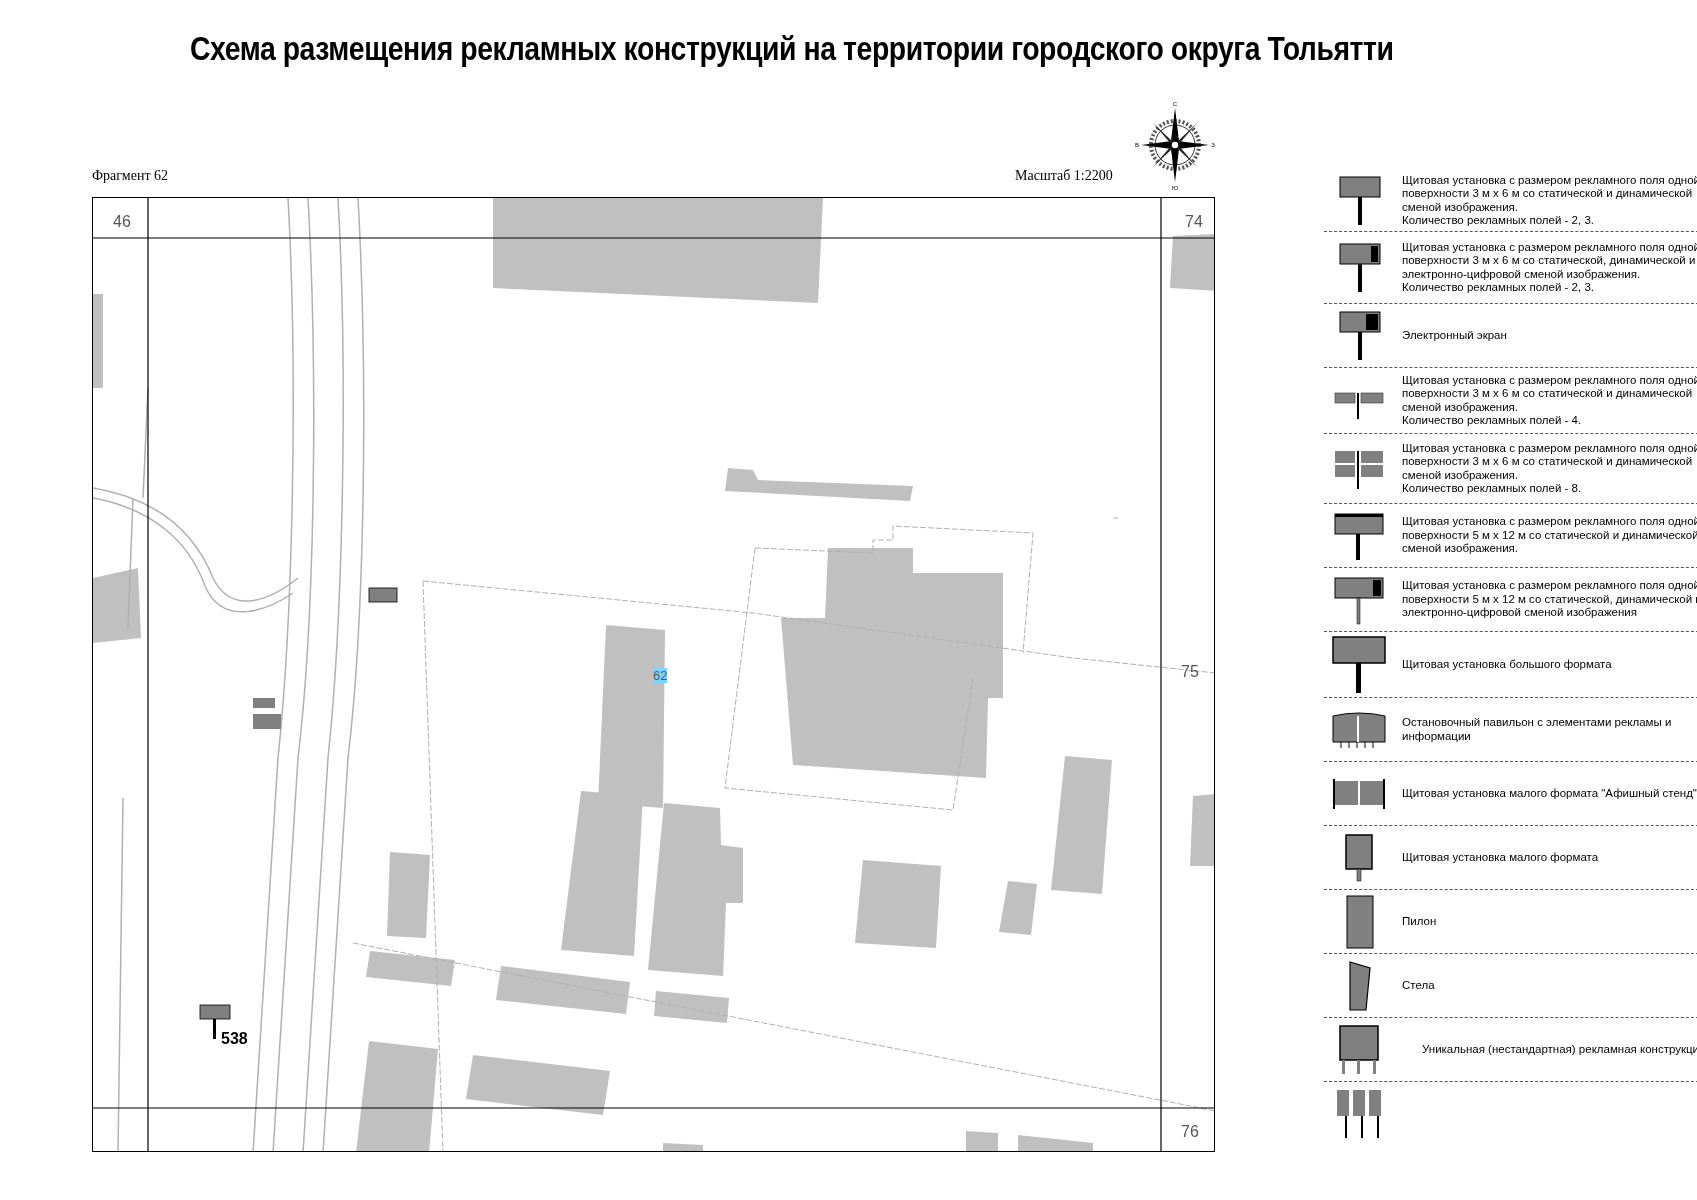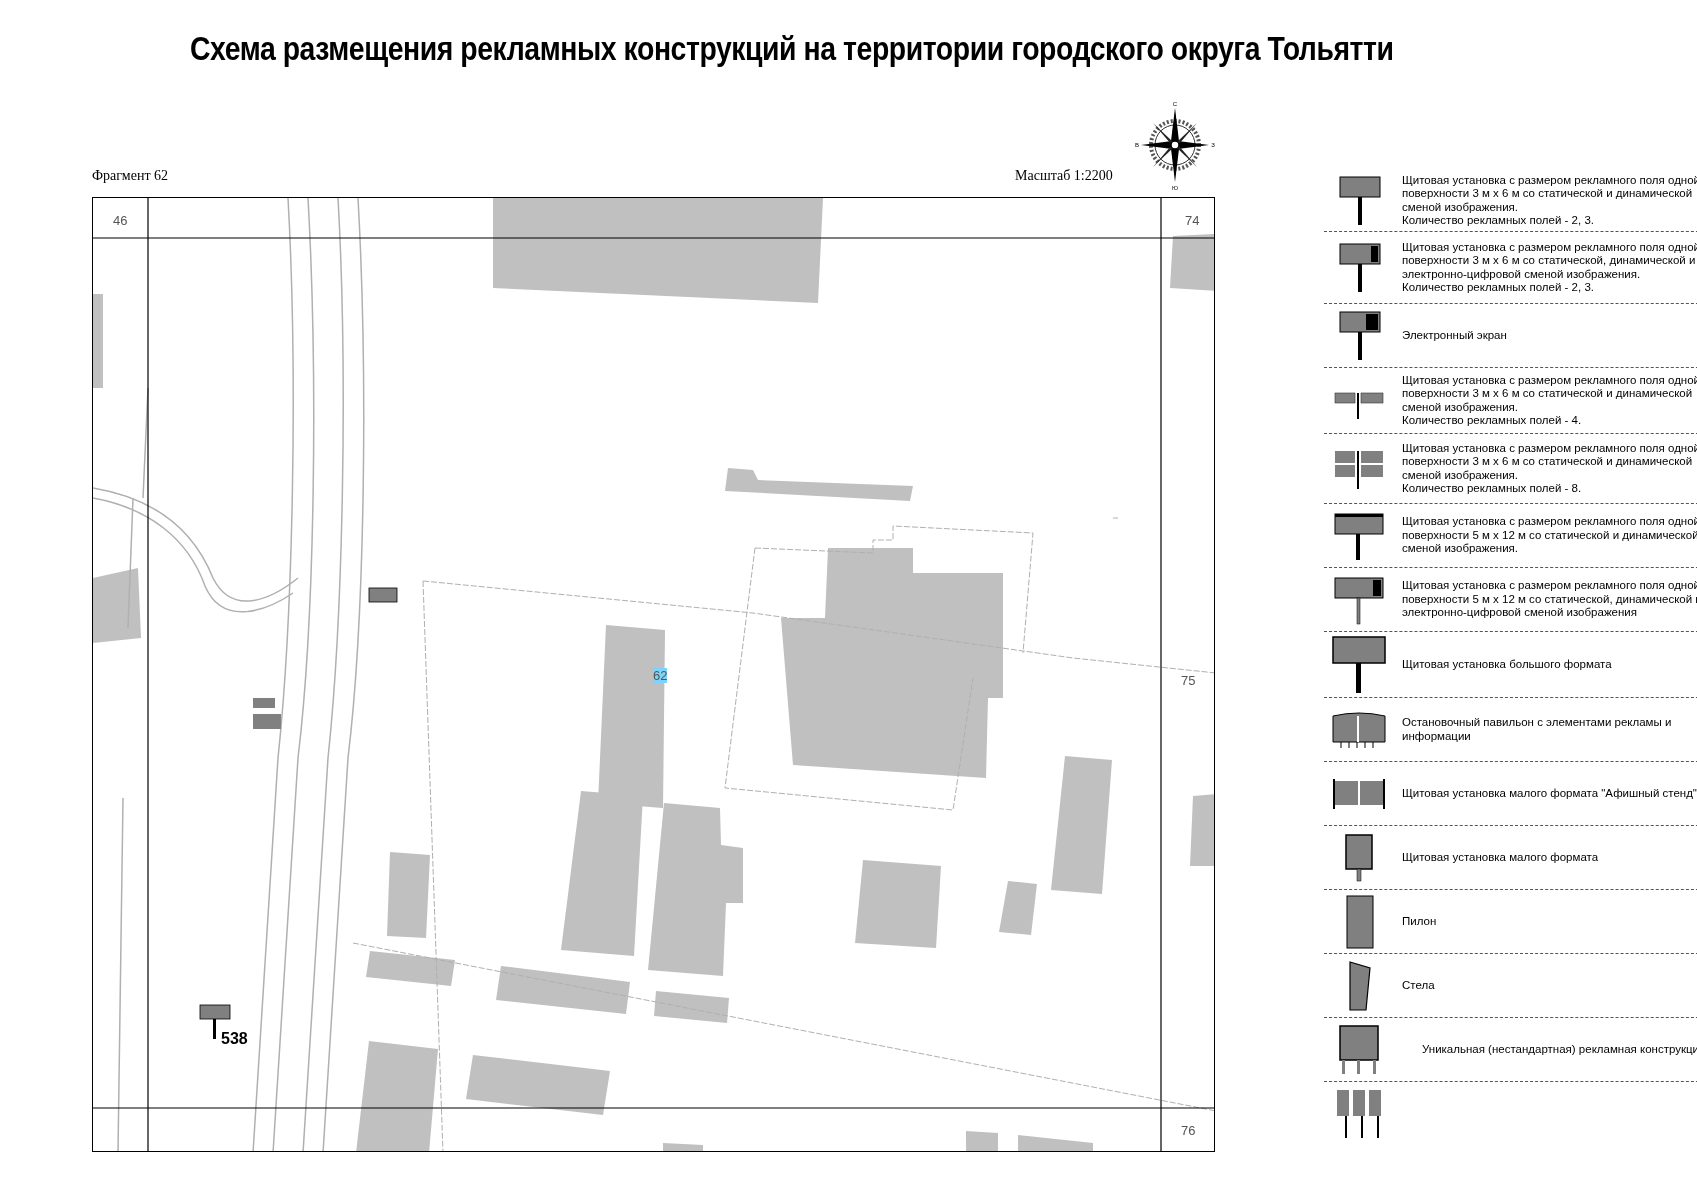--- a/index.html
+++ b/index.html
@@ -8,7 +8,7 @@
   .meta{position:absolute;font-family:"Liberation Serif",serif;font-size:14px;}
   .frame{position:absolute;left:92px;top:197px;width:1123px;height:955px;border:1.5px solid #000;box-sizing:border-box;overflow:hidden;background:#fff;}
   .frame svg{position:absolute;left:0;top:0;}
-  .gridnum{position:absolute;font-size:13px;color:#555;}
+  .gridnum{position:absolute;font-size:16px;color:#555;}
   .compass{position:absolute;left:1135px;top:100px;width:80px;height:90px;}
   .legend{position:absolute;left:1324px;top:170px;width:385px;}
   .leg-row{display:flex;align-items:center;border-bottom:1.5px dashed #555;box-sizing:border-box;}

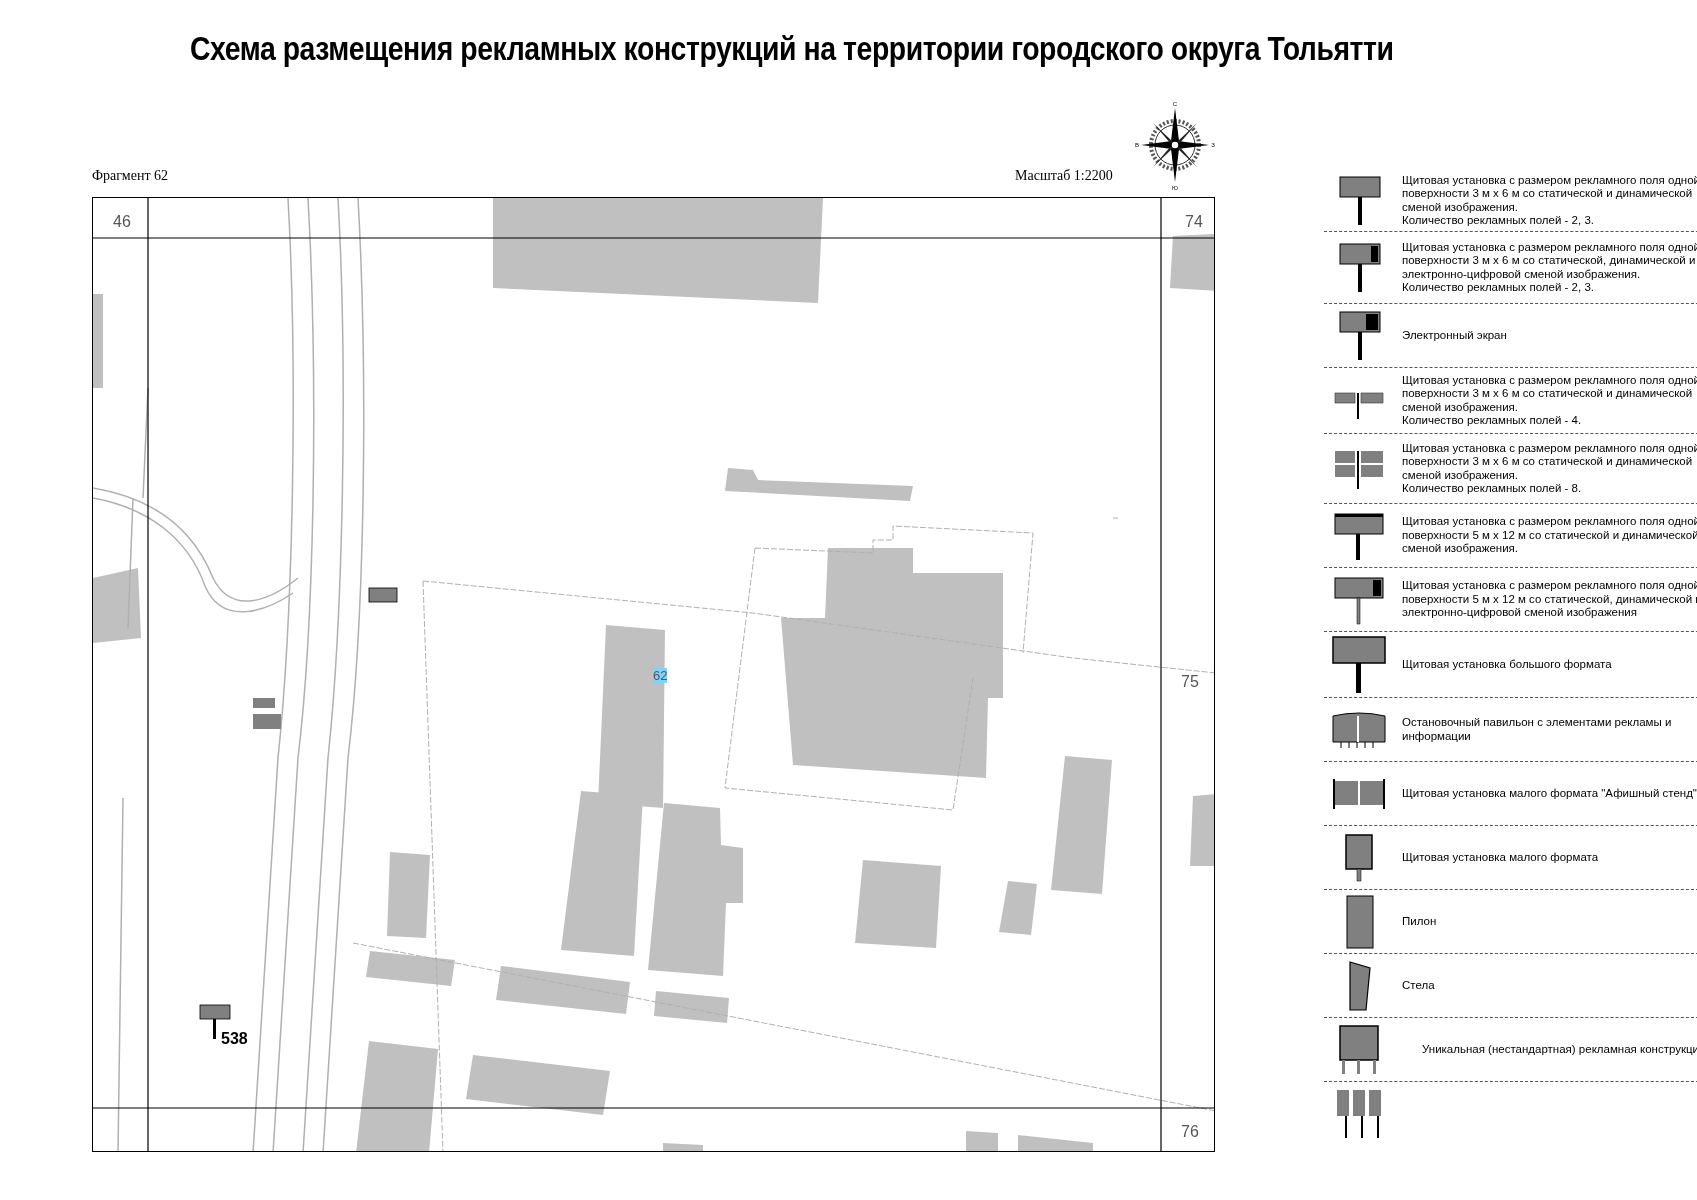--- a/index.html
+++ b/index.html
@@ -110,7 +110,7 @@
   </svg>
   <div class="gridnum" style="left:20px;top:15px;">46</div>
   <div class="gridnum" style="left:1092px;top:15px;">74</div>
-  <div class="gridnum" style="left:1088px;top:475px;">75</div>
+  <div class="gridnum" style="left:1088px;top:465px;">75</div>
   <div class="gridnum" style="left:1088px;top:925px;">76</div>
   <div class="gridnum" style="left:560px;top:470px;background:#7dd3fc;font-size:13px;">62</div>
   <div class="marker-label" style="left:128px;top:832px;">538</div>

